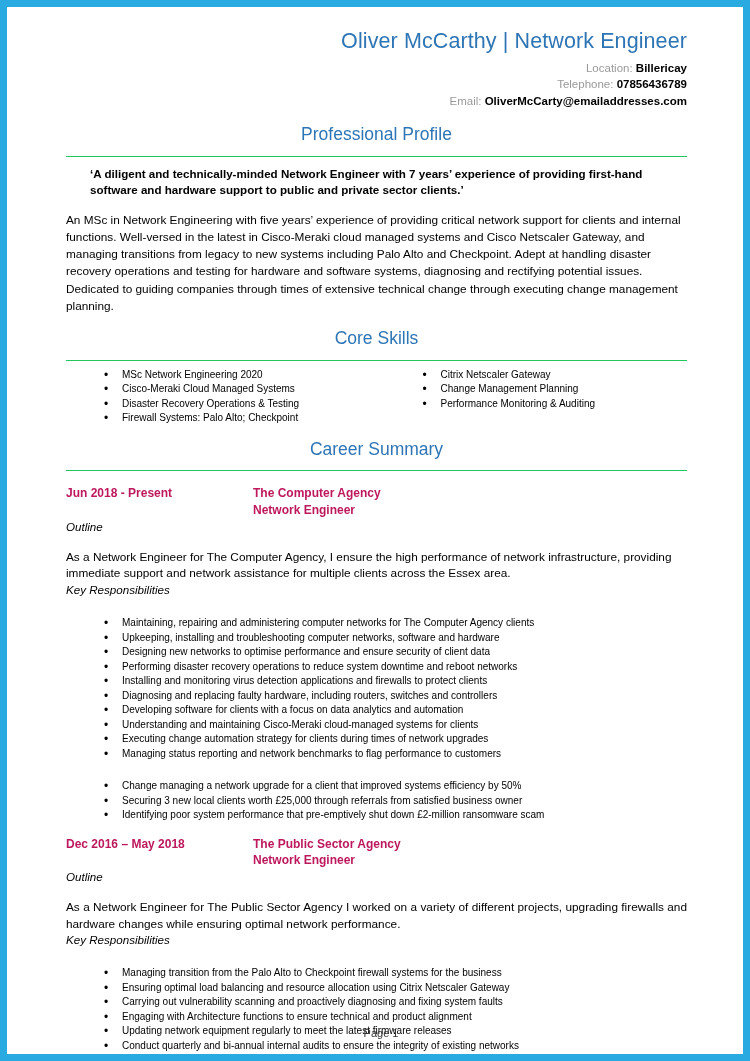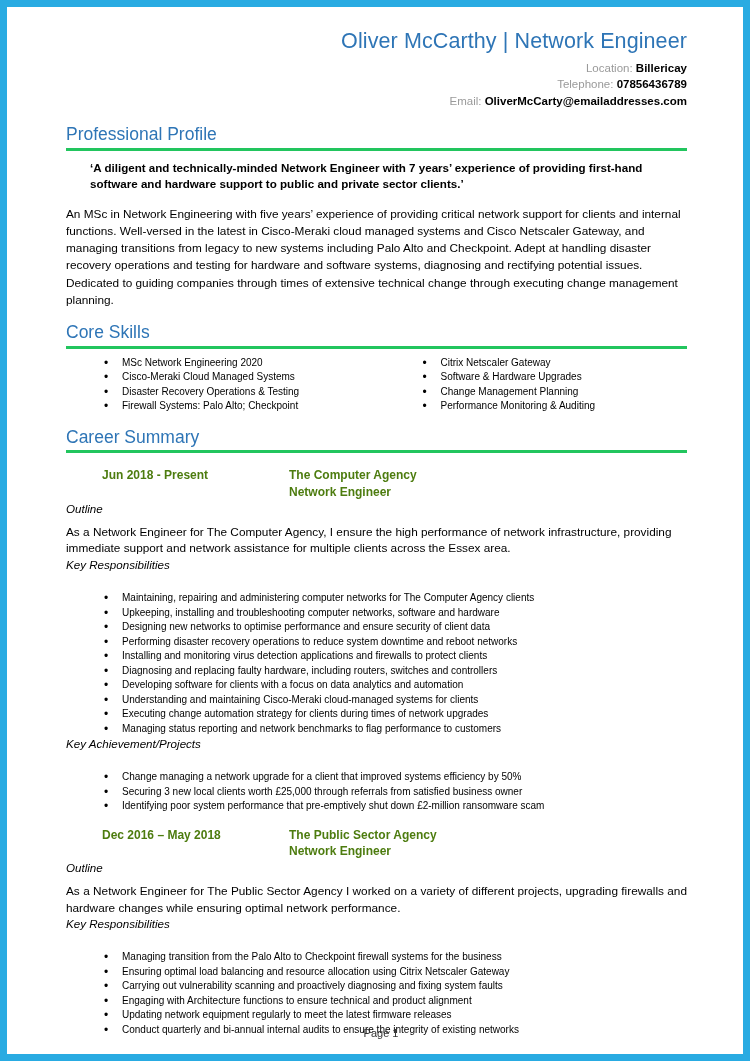--- a/index.html
+++ b/index.html
@@ -72,9 +72,10 @@
     font-size: 17.5px;
     font-weight: 400;
     margin: 15px 0 0 0;
-    padding-bottom: 2px;
-    border-bottom: 3px solid #22c55e;
+    padding-bottom: 10px;
+    border-bottom: 1px solid #22c55e;
     line-height: 1.25;
+    text-align: center;
   }
   .section-heading.tight { margin-top: 13px; }
 

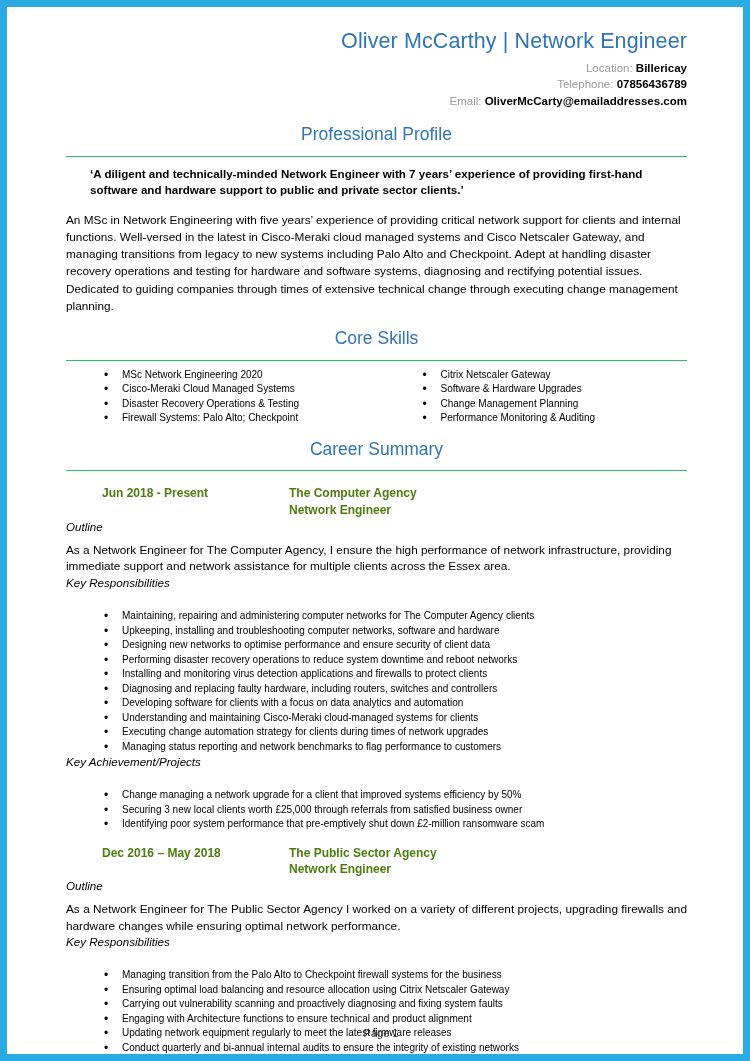--- a/index.html
+++ b/index.html
@@ -221,7 +221,6 @@
         <div class="skills-col right">
           <ul class="bullets">
             <li>Citrix Netscaler Gateway</li>
-            <li>Software &amp; Hardware Upgrades</li>
             <li>Change Management Planning</li>
             <li>Performance Monitoring &amp; Auditing</li>
           </ul>

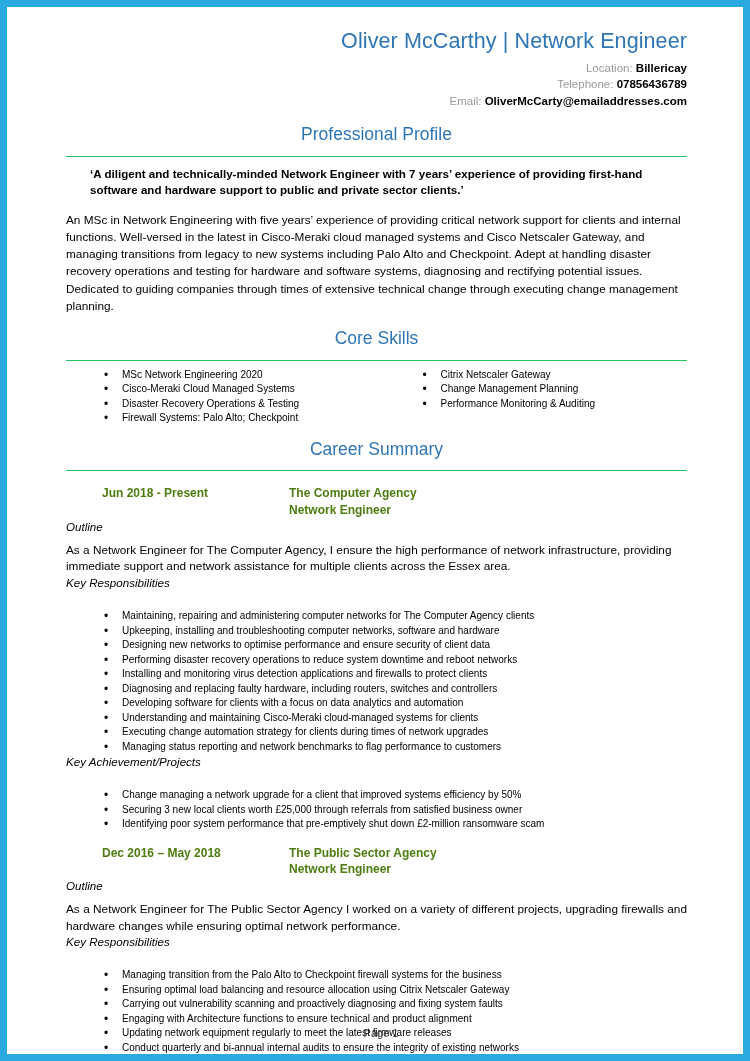--- a/index.html
+++ b/index.html
@@ -132,11 +132,10 @@
   .job { margin-top: 14px; }
   .job-head {
     display: flex;
-    color: #4d7c0f;
+    color: #be185d;
     font-weight: bold;
     font-size: 12px;
     line-height: 1.38;
-    margin-left: 36px;
   }
   .job-dates { width: 187px; flex: none; }
   .job-meta  { flex: 1; }

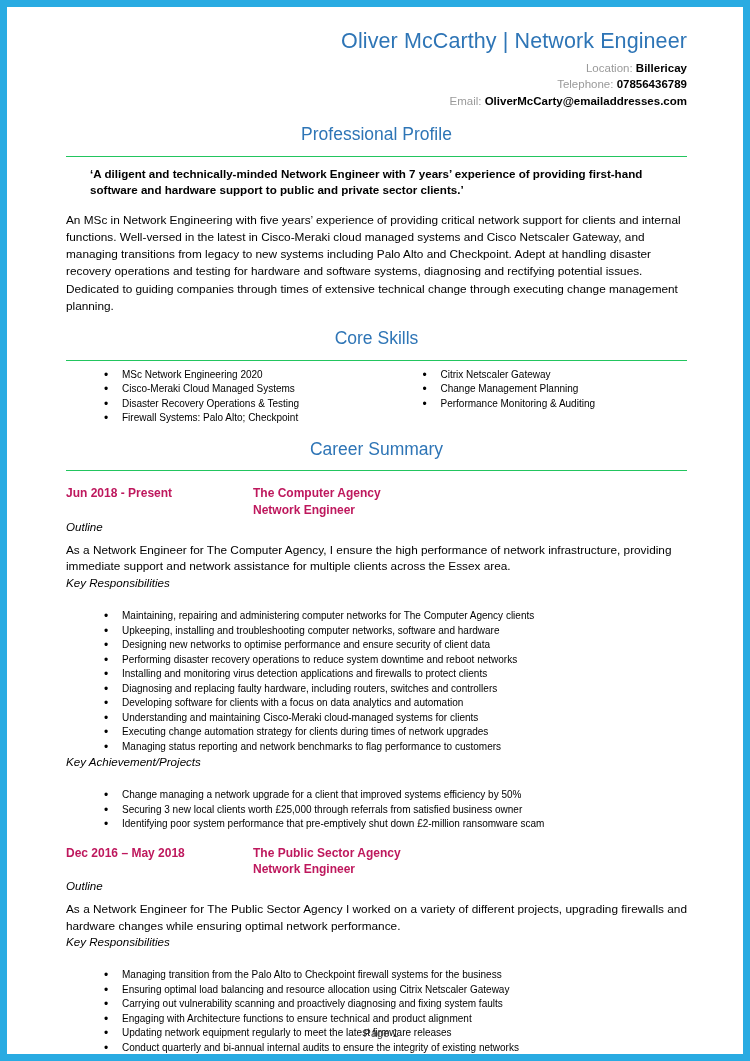--- a/index.html
+++ b/index.html
@@ -150,7 +150,7 @@
     font-size: 11.8px;
     line-height: 1.42;
     color: #000000;
-    margin-top: 8px;
+    margin-top: 15px;
   }
   .job-outline.justified { text-align: justify; }
 

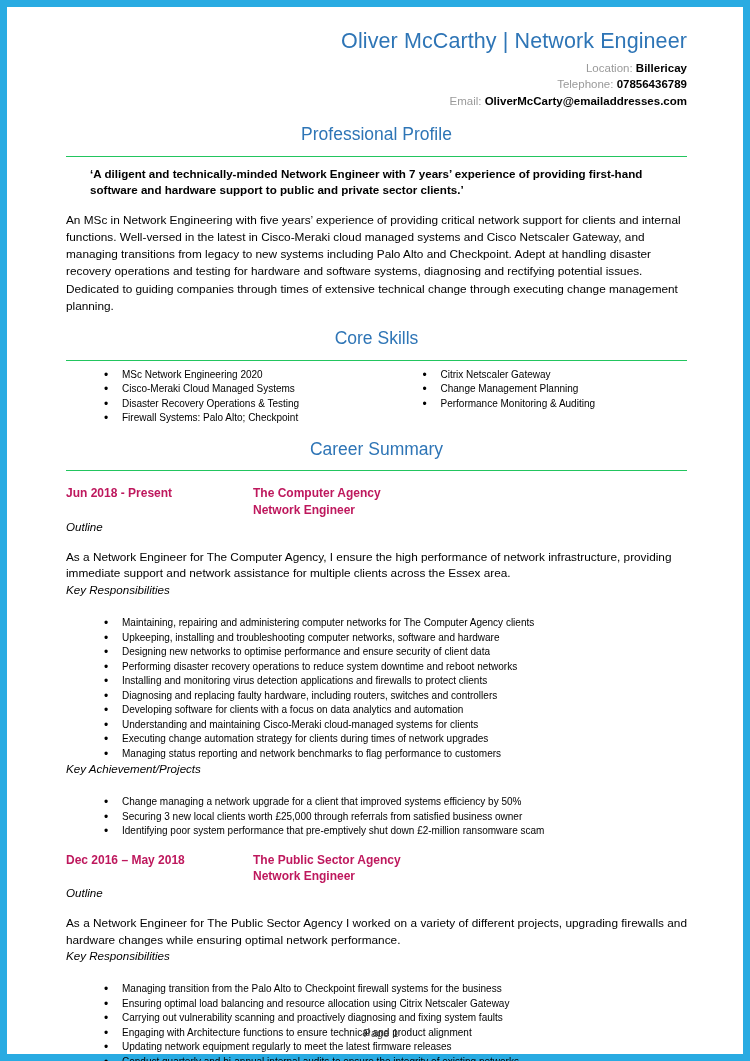--- a/index.html
+++ b/index.html
@@ -256,7 +256,6 @@
           <li>Managing status reporting and network benchmarks to flag performance to customers</li>
         </ul>
 
-        <div class="sub-label">Key Achievement/Projects</div>
         <ul class="bullets">
           <li>Change managing a network upgrade for a client that improved systems efficiency by 50%</li>
           <li>Securing 3 new local clients worth £25,000 through referrals from satisfied business owner</li>

